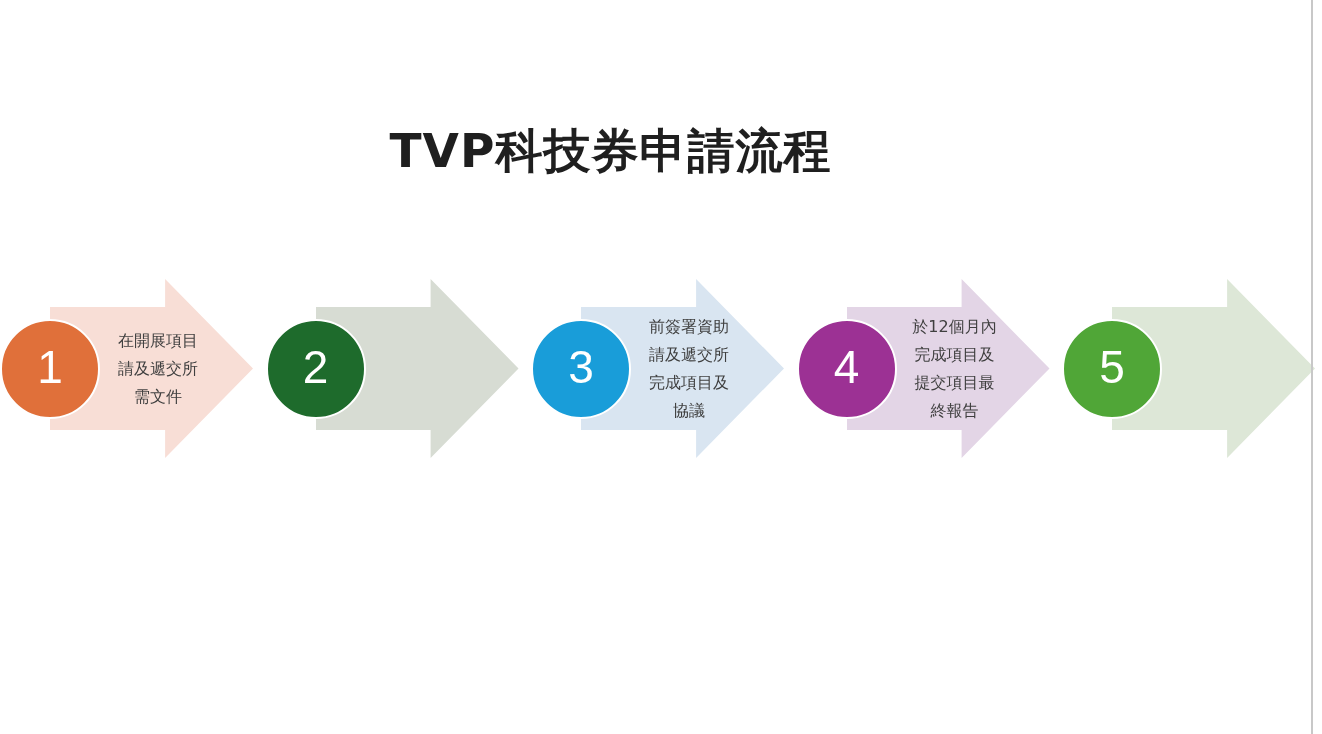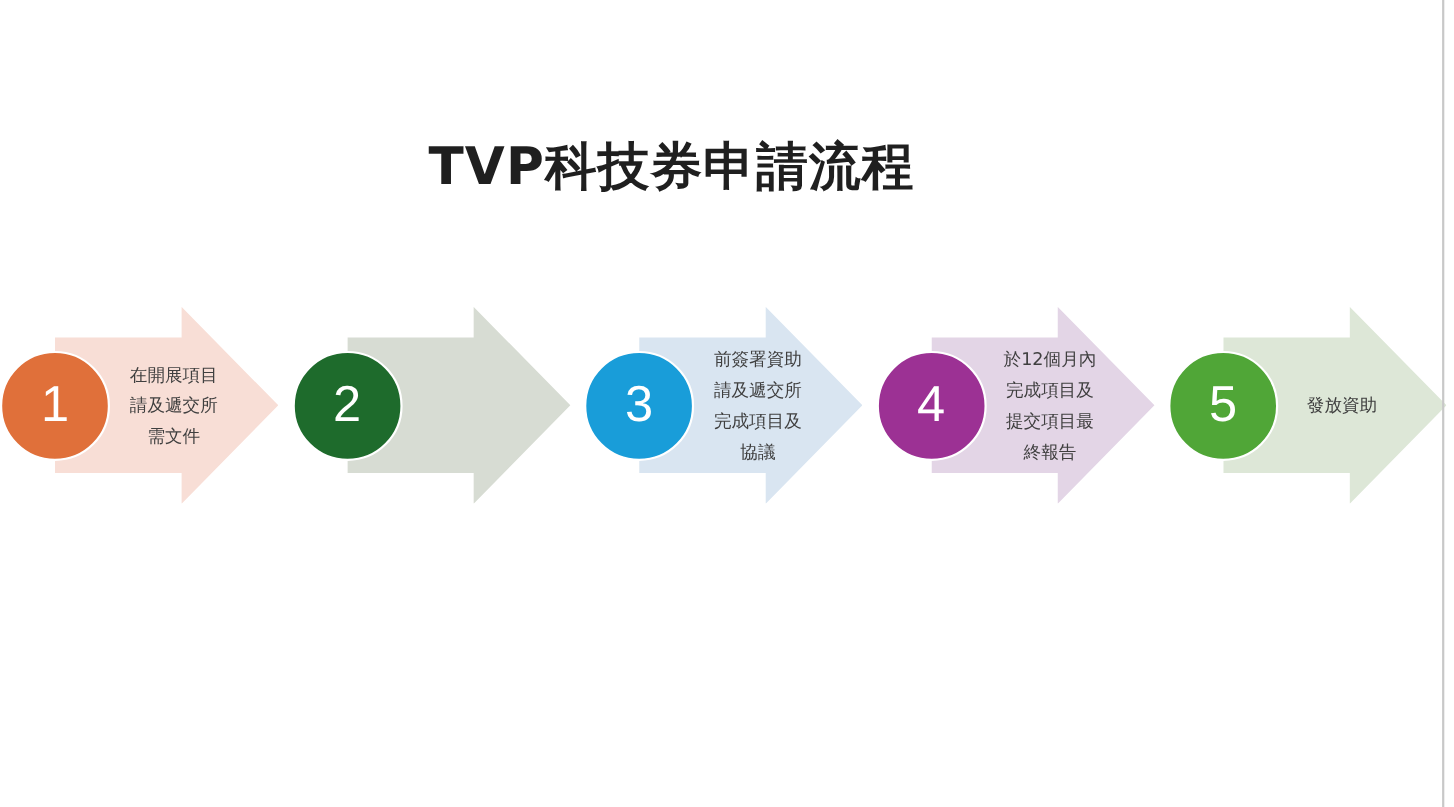--- a/index.html
+++ b/index.html
@@ -153,9 +153,6 @@
     <div class="circle" style="background: rgb(80, 166, 55);">
       <span class="num">5</span>
     </div>
-    <div class="text">
-        <div class="line">發放資助</div>
-      </div>
   </div>
 </div>
 

